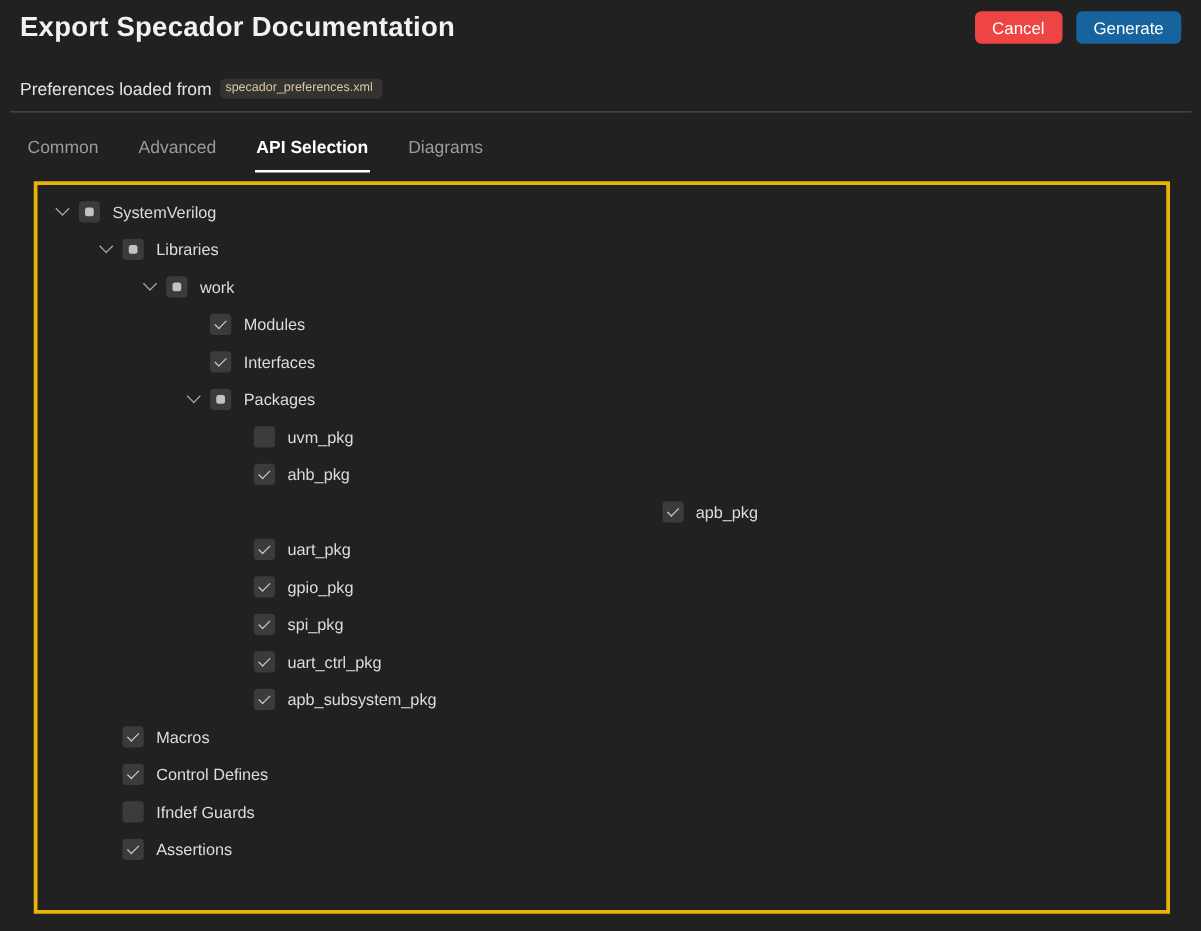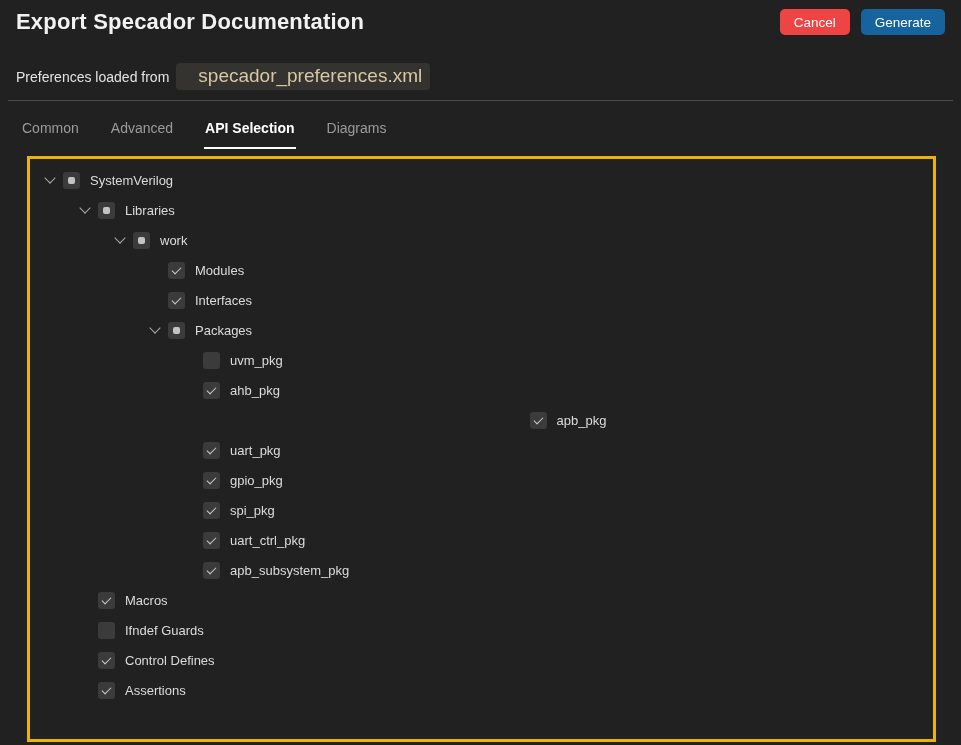--- a/index.html
+++ b/index.html
@@ -32,8 +32,8 @@
     display:flex; align-items:center; gap:7px;
   }
   .prefs-badge {
-    background:#343330; color:#d8c7a3; font-size:19px;
-    padding:2px 8px 3px 22px; border-radius:4px; display:inline-block;
+    background:#343330; color:#d8c7a3; font-size:10px;
+    padding:2px 8px 3px 4px; border-radius:4px; display:inline-block;
   }
 
   .divider { margin:10px 8px 0 8px; border-top:1px solid #4c4c4c; }

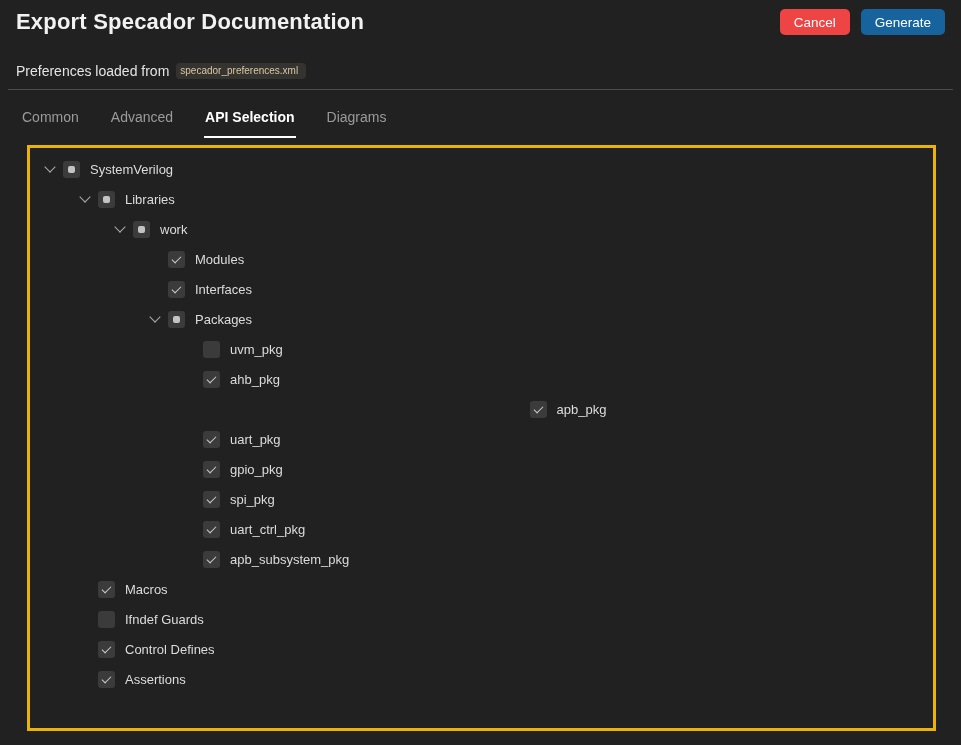--- a/index.html
+++ b/index.html
@@ -262,6 +262,16 @@
     <span class="chevron-slot">
       <span class="chevron" style="visibility: hidden;"></span>
     </span>
+    <span class="checkbox checked">
+      <span class="check"></span>
+
+    </span>
+    <span class="tree-label">Control Defines</span>
+  </div>
+    <div class="tree-row" style="padding-left: 50px;">
+    <span class="chevron-slot">
+      <span class="chevron" style="visibility: hidden;"></span>
+    </span>
     <span class="checkbox unchecked">
       
       
@@ -276,16 +286,6 @@
       <span class="check"></span>
 
     </span>
-    <span class="tree-label">Control Defines</span>
-  </div>
-    <div class="tree-row" style="padding-left: 50px;">
-    <span class="chevron-slot">
-      <span class="chevron" style="visibility: hidden;"></span>
-    </span>
-    <span class="checkbox checked">
-      <span class="check"></span>
-
-    </span>
     <span class="tree-label">Assertions</span>
   </div>
   </div>

